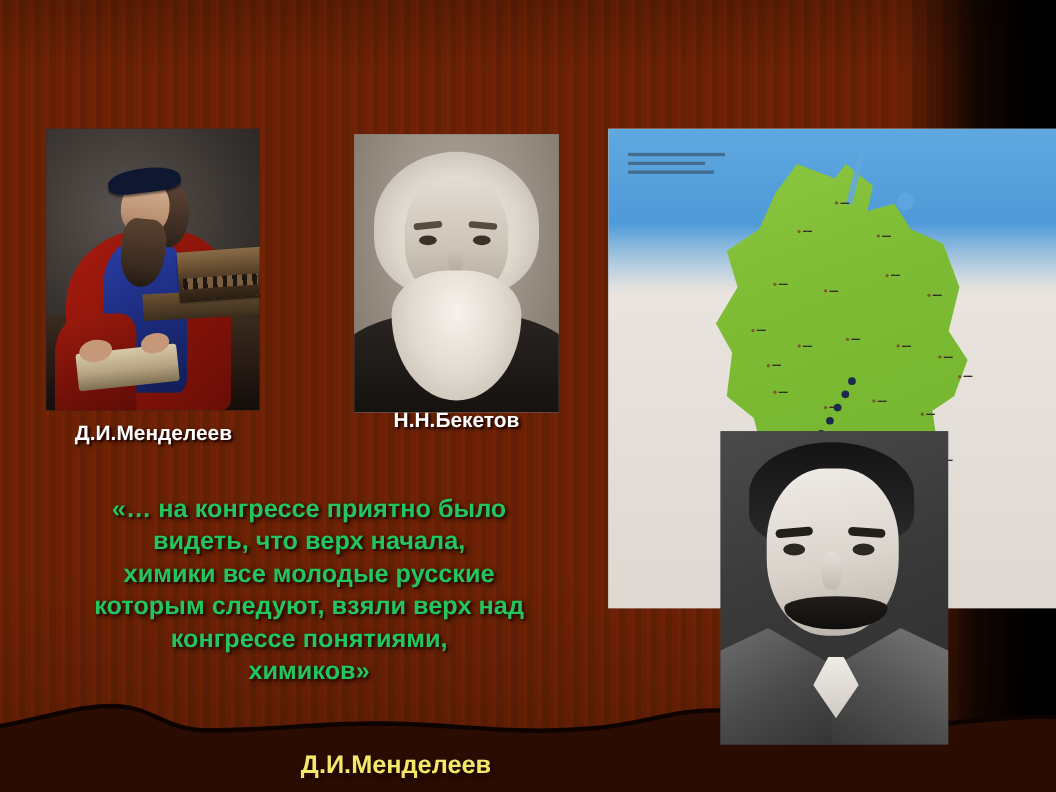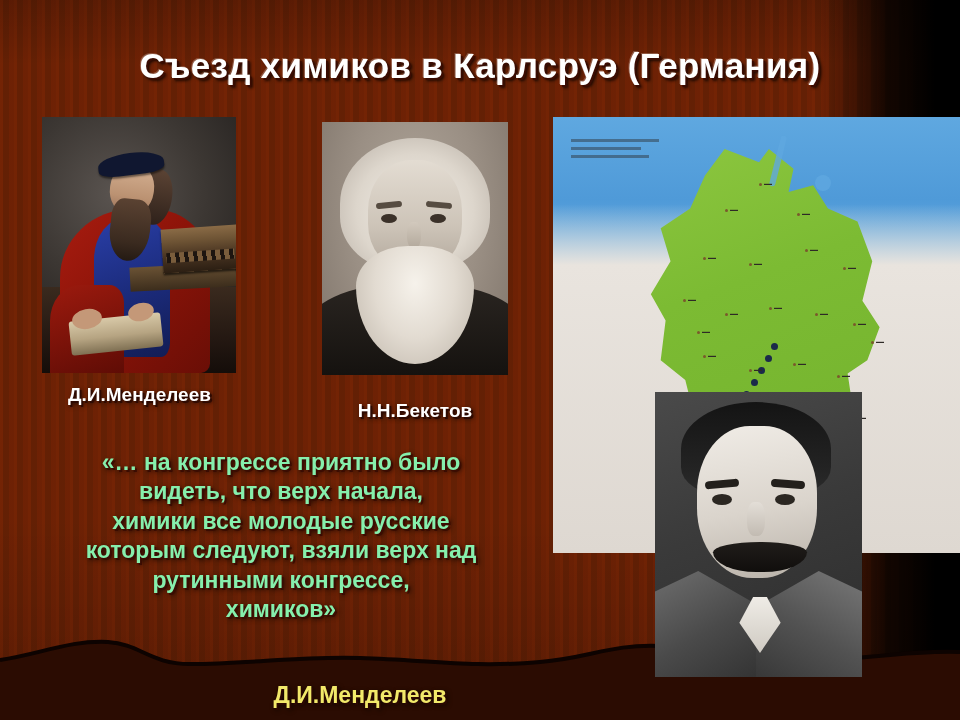--- a/index.html
+++ b/index.html
@@ -407,7 +407,6 @@
   <div class="bg-vert"></div>
   <div class="bg-rightfade"></div>
 
-  <div class="title">Съезд химиков в Карлсруэ (Германия)</div>
 
   <div class="pic" id="pic-mendeleev">
     <div class="md-bg"></div>

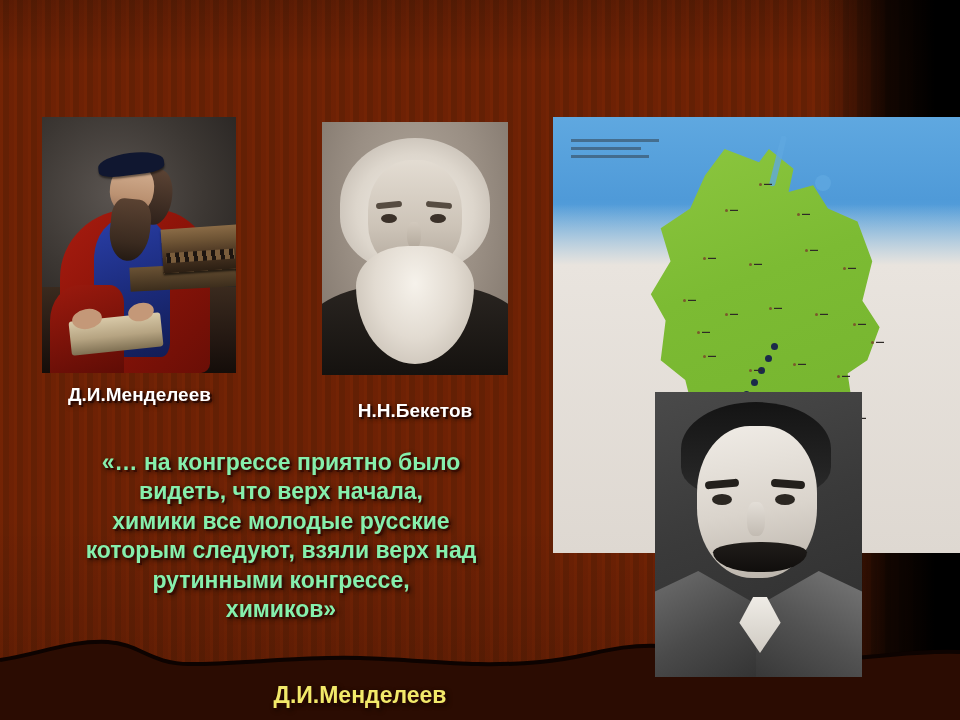--- a/index.html
+++ b/index.html
@@ -366,7 +366,7 @@
     text-align: center;
   }
   #cap-mendeleev { left: 22px;  top: 384px; width: 235px; }
-  #cap-beketov   { left: 300px; top: 400px; width: 230px; }
+  #cap-beketov   { left: 300px; top: 372px; width: 230px; }
   #cap-borodin   { left: 655px; top: 678px; width: 207px; font-size: 19px; z-index: 7; }
 
   

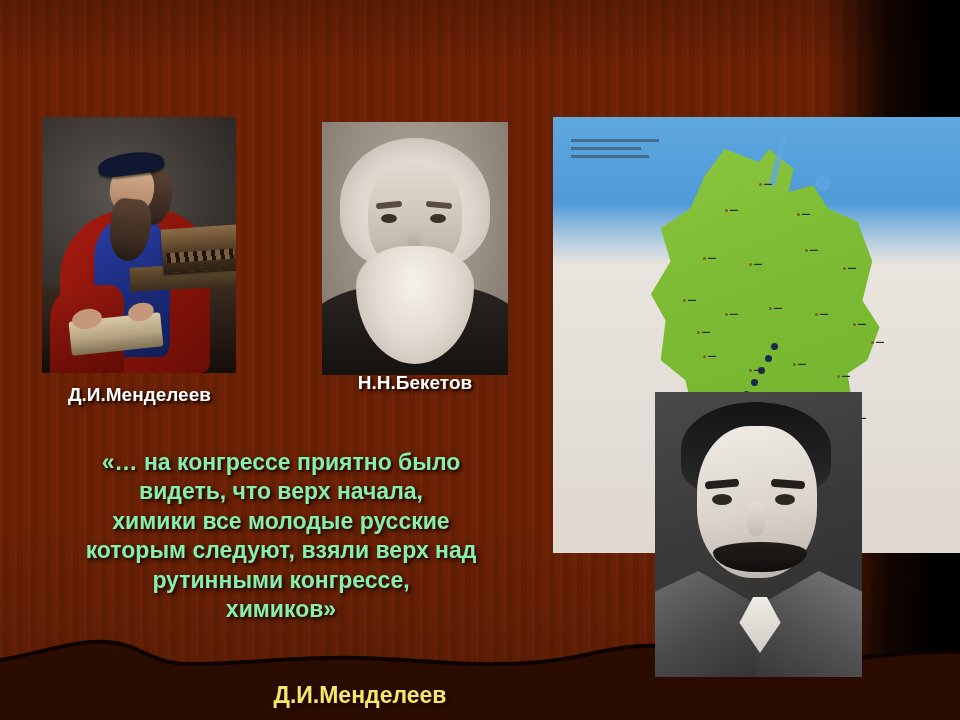--- a/index.html
+++ b/index.html
@@ -379,7 +379,7 @@
     font-size: 23px;
     font-weight: bold;
     line-height: 1.28;
-    color: #86efac;
+    color: #22c55e;
     text-shadow: 2px 2px 0 #3a0c02, 2px 2px 5px rgba(0,0,0,0.85);
   }
   .quote p { margin: 0; }

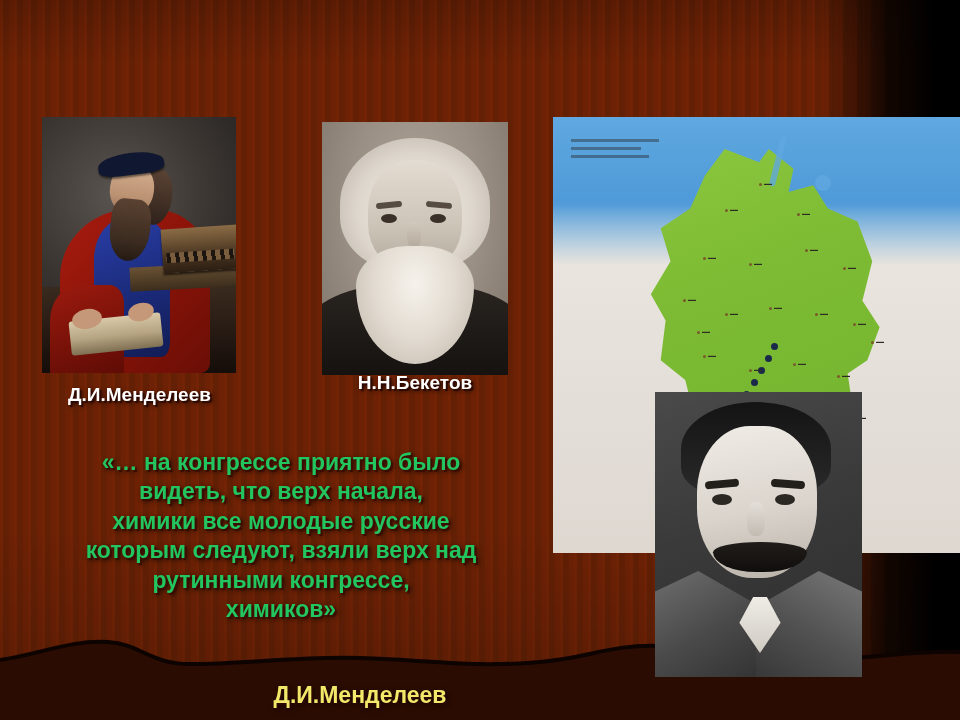--- a/index.html
+++ b/index.html
@@ -554,7 +554,7 @@
     <p>видеть, что верх начала,</p>
     <p>химики все молодые русские</p>
     <p>которым следуют, взяли верх над</p>
-    <p>рутинными конгрессе,</p>
+    <p>конгрессе понятиями,</p>
     <p>химиков»</p>
   </div>
 

